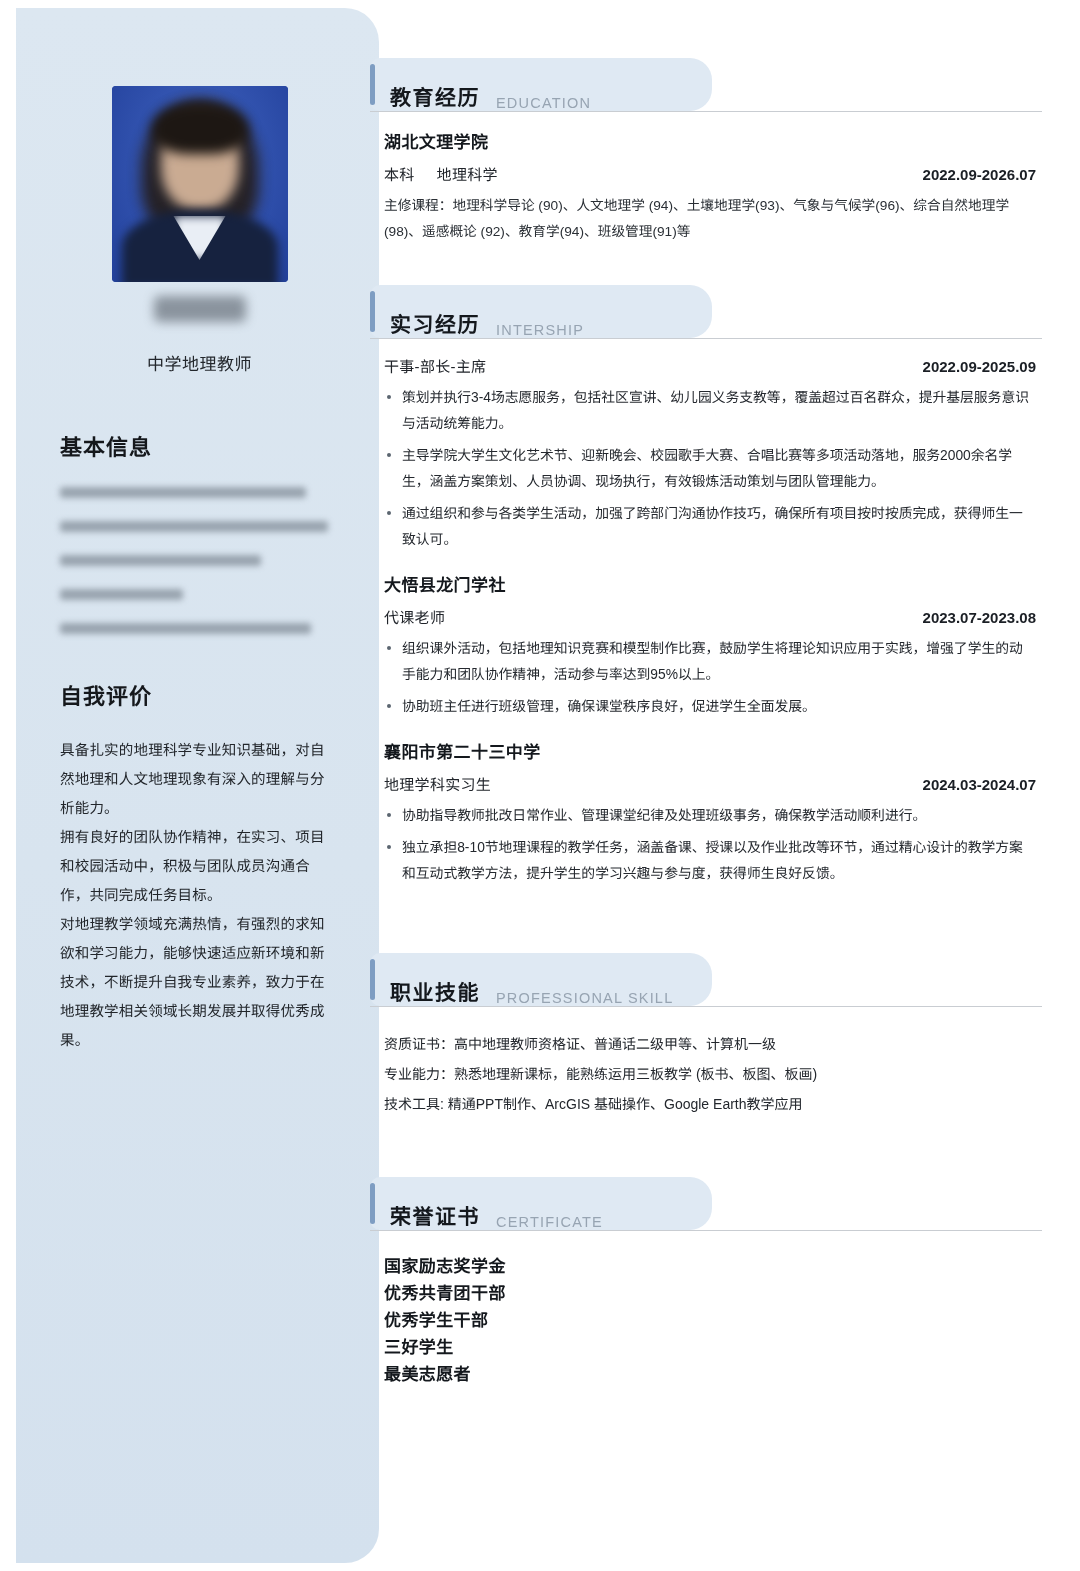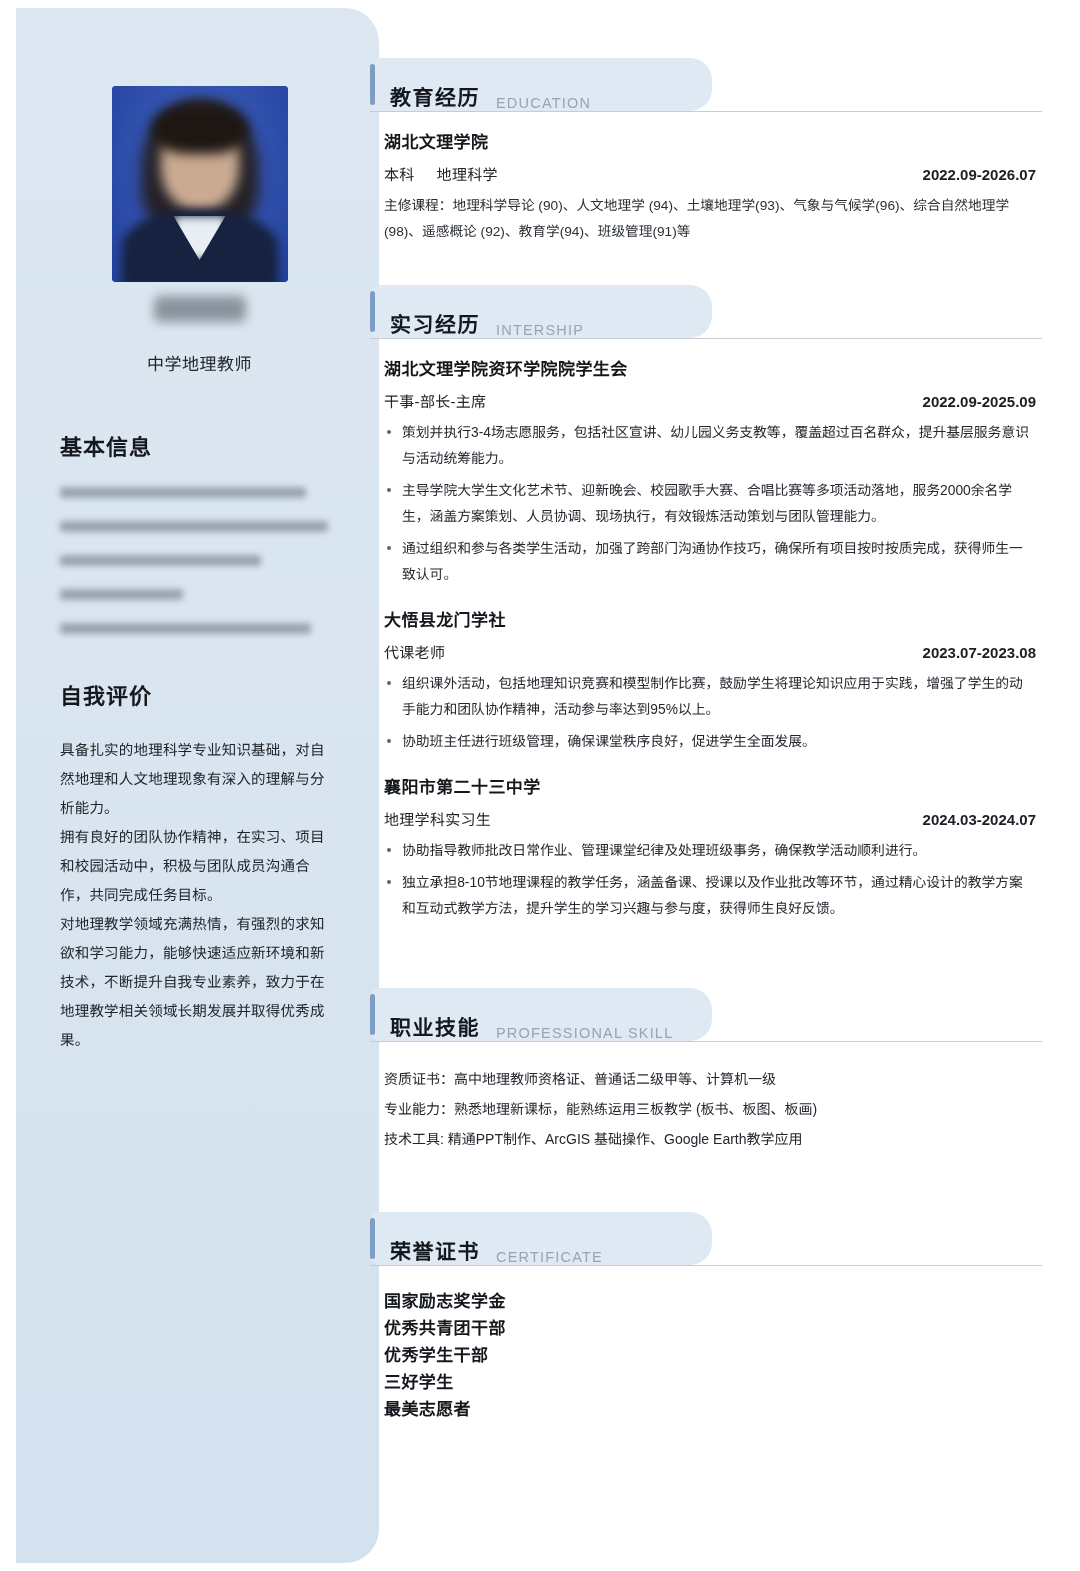--- a/index.html
+++ b/index.html
@@ -345,7 +345,6 @@
     <div class="sec-body">
 
       <div class="block">
-        <div class="org">湖北文理学院资环学院院学生会</div>
         <div class="role-row">
           <span class="role">干事-部长-主席</span>
           <span class="date">2022.09-2025.09</span>

